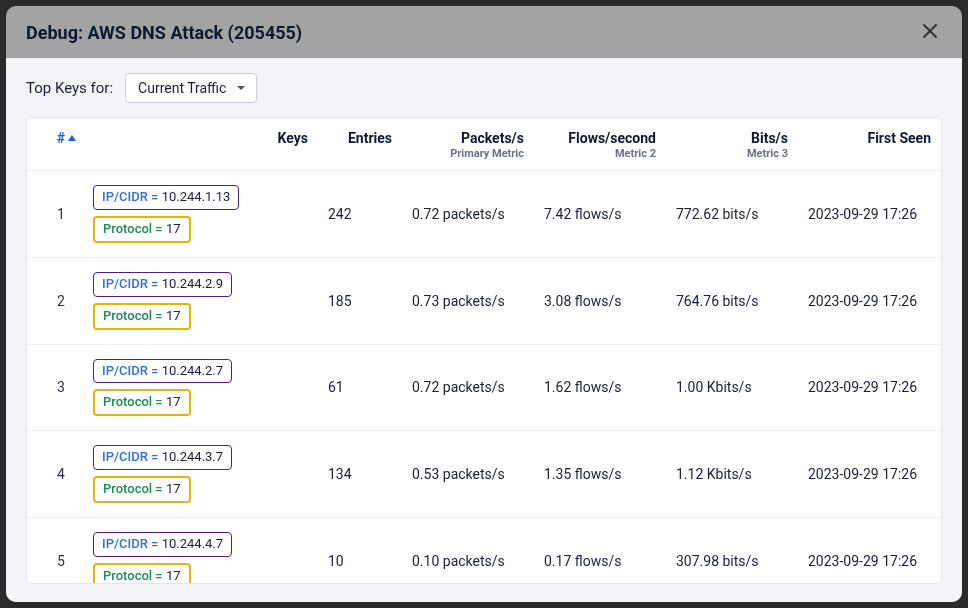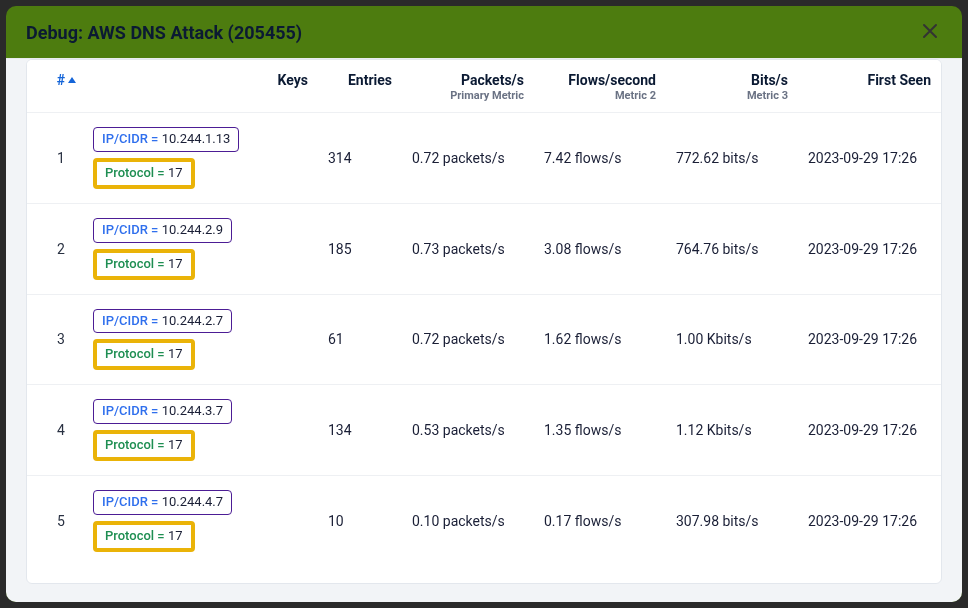--- a/index.html
+++ b/index.html
@@ -12,7 +12,7 @@
       padding: 6px;
     }
     .window {
-      background: #4d7c0f;
+      background: #a3a3a3;
       border-radius: 10px;
       width: 100%;
       height: 100%;

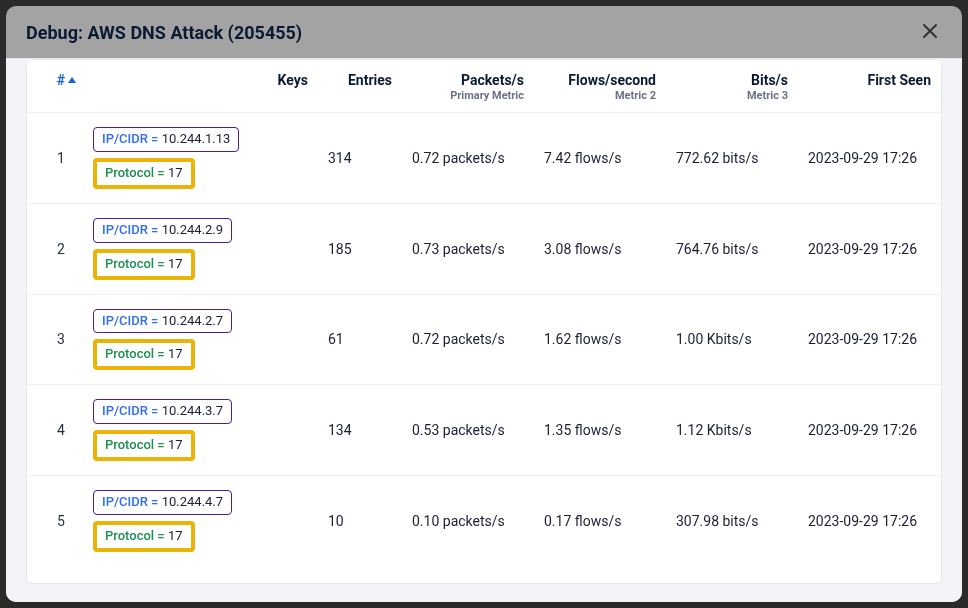--- a/index.html
+++ b/index.html
@@ -164,6 +164,17 @@
     </button>
   </div>
 
+  <div class="toolbar">
+    <span class="toolbar-label">Top Keys for:</span>
+    <div class="select">
+      <span>Current Traffic</span>
+      <span>
+        <svg viewBox="0 0 10 10">
+            <path d="M1 3 L5 7 L9 3 Z"></path>
+          </svg>
+      </span>
+    </div>
+  </div>
 
   <div class="content">
     <div class="card">

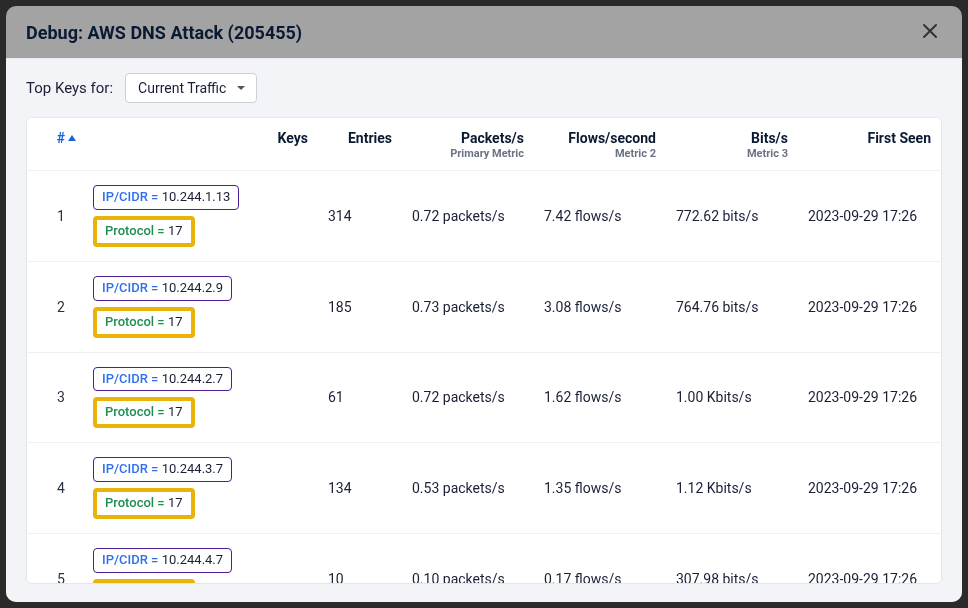--- a/index.html
+++ b/index.html
@@ -217,7 +217,7 @@
         <span class="tag tag-proto"><span class="k">Protocol = </span><span class="v">17</span></span>
       </div>
     </td>
-    <td class="col-entries">314</td>
+    <td class="col-entries">242</td>
     <td class="col-m1">0.72 packets/s</td>
     <td class="col-m2">7.42 flows/s</td>
     <td class="col-m3">772.62 bits/s</td>

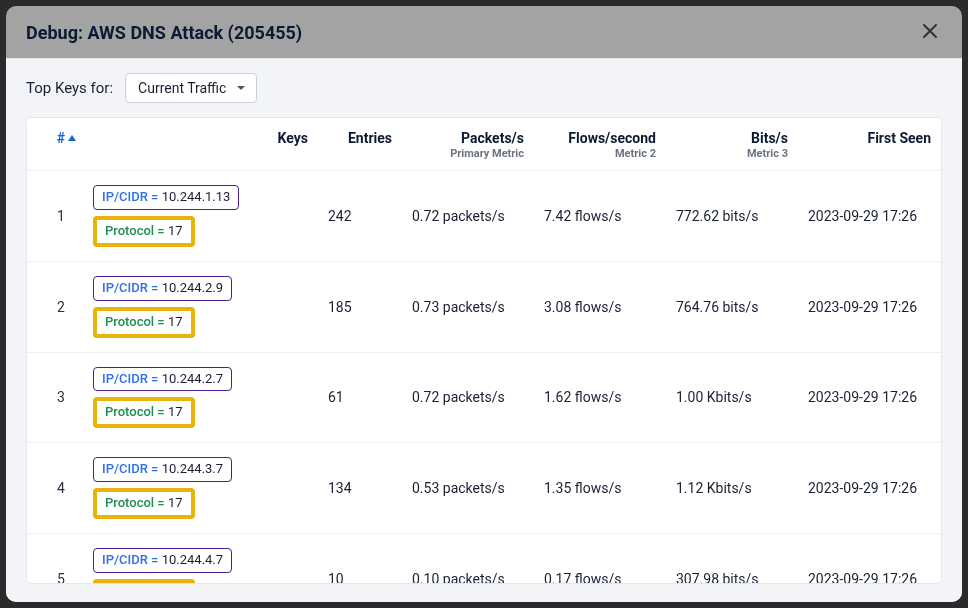--- a/index.html
+++ b/index.html
@@ -143,7 +143,7 @@
     .tag-ip .k { color: #2f6fed; font-weight: 500; }
     .tag-ip .v { color: #1a1f36; }
     .tag-proto {
-      border: 4px solid #eab308;
+      border: 2px solid #eab308;
       background: #fff;
     }
     .tag-proto .k { color: #1e8e52; font-weight: 500; }

